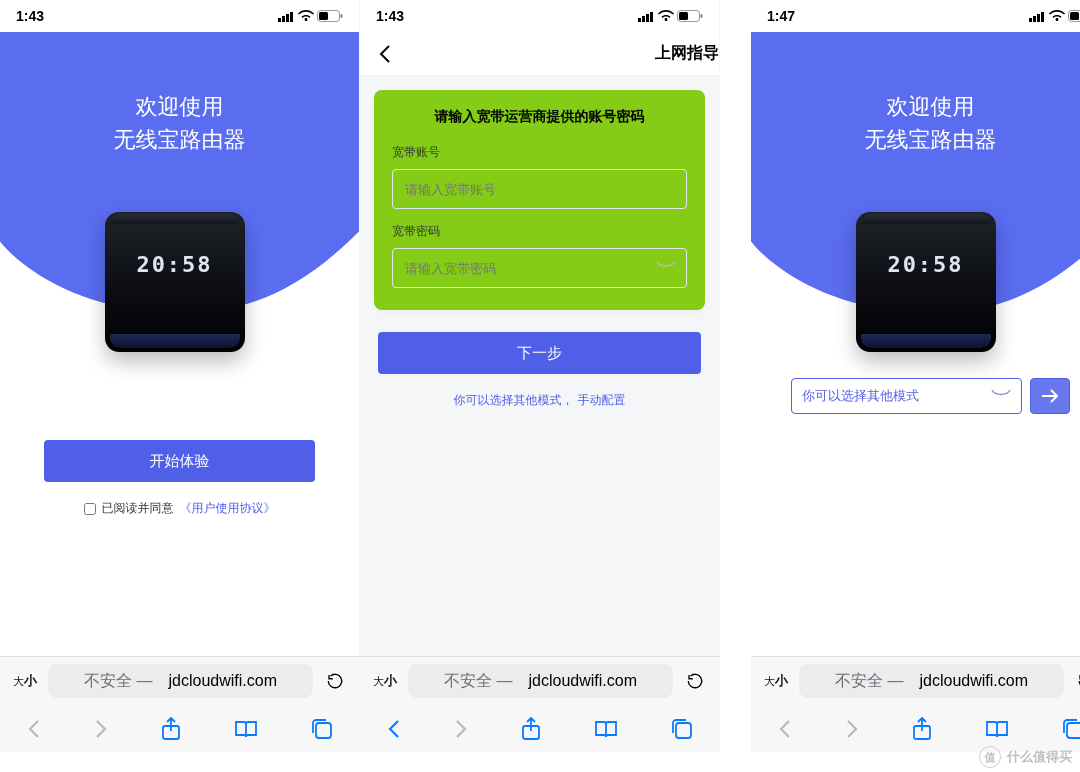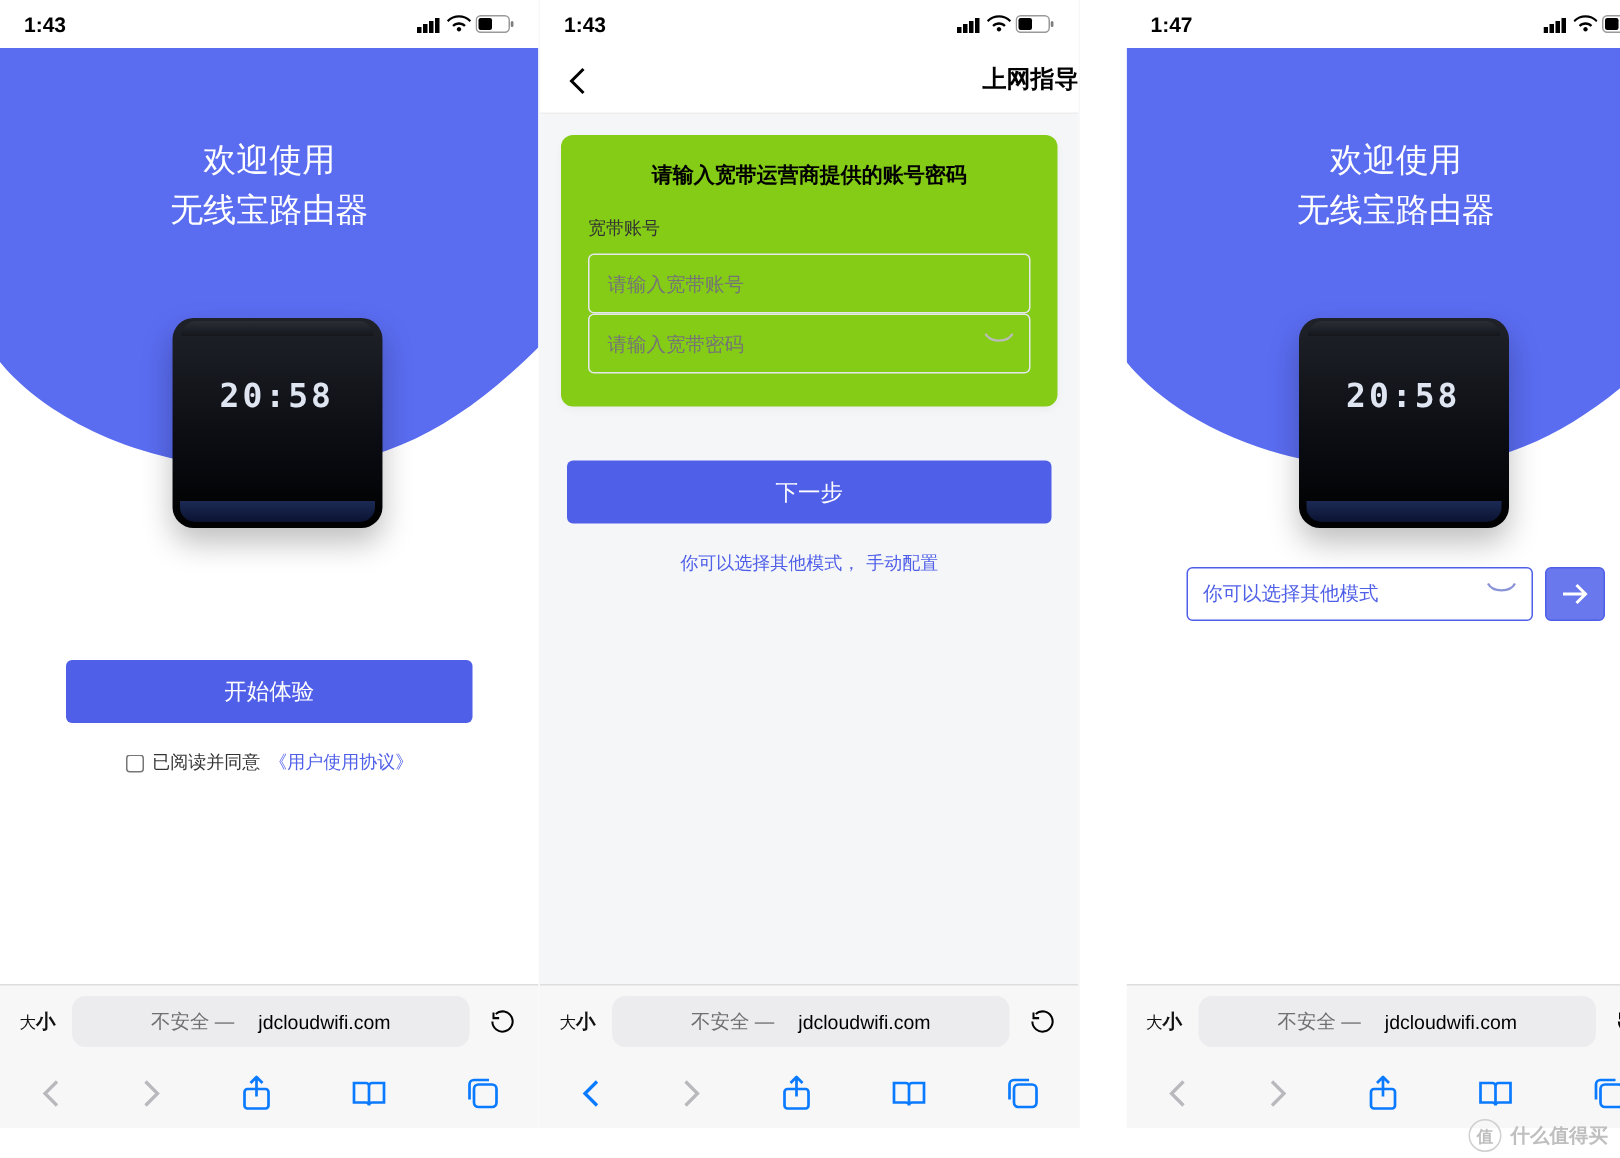--- a/index.html
+++ b/index.html
@@ -213,6 +213,7 @@
         <div class="input">
             <input placeholder="请输入宽带账号" style="">
           </div>
+        <div class="field-label" style="margin-top:14px">宽带密码</div>
         <div class="input">
           <input type="password" placeholder="请输入宽带密码" style="">
           <span class="eye"><svg width="20" height="12" viewBox="0 0 20 12" fill="none" stroke="#bbb" stroke-width="1.5">

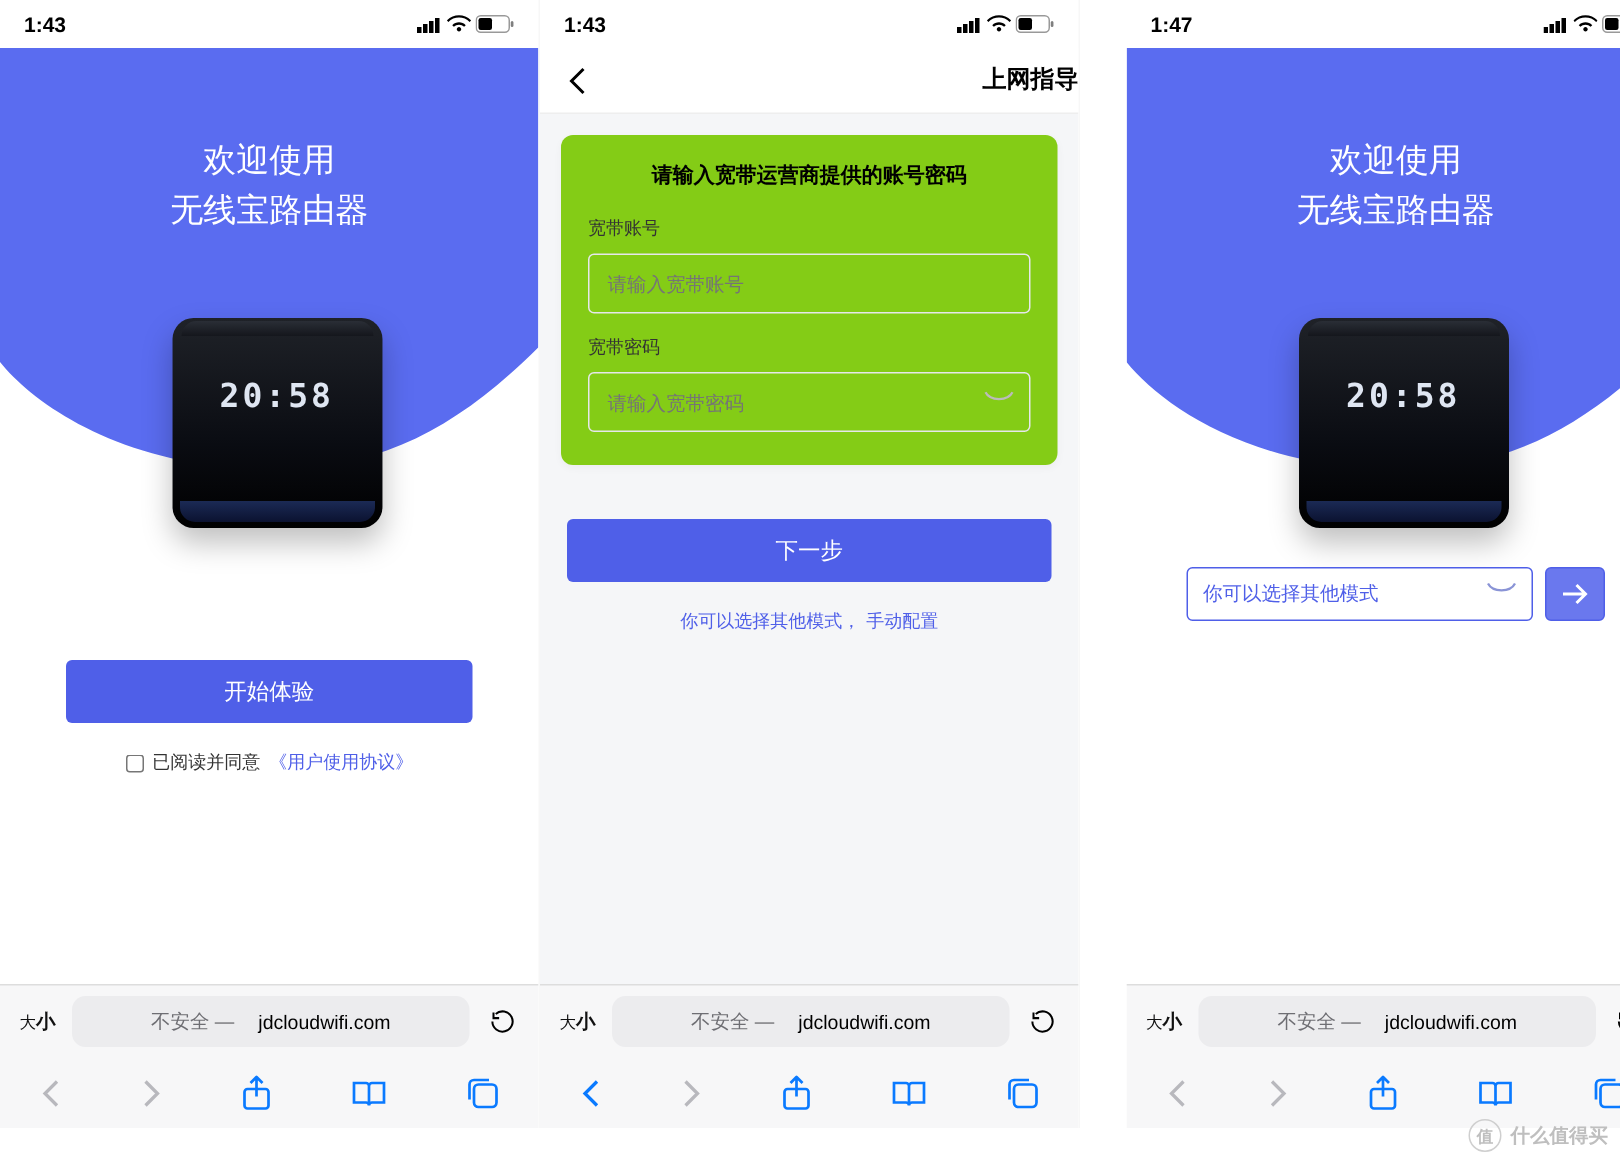--- a/index.html
+++ b/index.html
@@ -19,7 +19,7 @@
   .hero { position:relative; height: 300px; }
   .hero .wave { position:absolute; inset:0; }
   .hero-title { position:absolute; top:58px; left:0; right:0; text-align:center; color:#fff; font-size:22px; font-weight:400; line-height:1.5; }
-  .device { position:absolute; left:50%; transform:translateX(-50%); top:170px; width:150px; height:160px; display:flex; align-items:center; justify-content:flex-end; }
+  .device { position:absolute; left:50%; transform:translateX(-50%); top:170px; width:150px; height:160px; display:flex; align-items:center; justify-content:flex-start; }
   .device-body { width:140px; height:140px; background: linear-gradient(180deg,#1f2228 0%, #0a0c12 60%, #000 100%); border-radius:14px; position:relative; box-shadow: 0 10px 20px rgba(0,0,0,0.25); }
   .device-body::before{ content:""; position:absolute; left:5px; right:5px; bottom:4px; height:14px; border-radius:0 0 10px 10px; background: linear-gradient(180deg, #1b2a55, #0b1230); }
   .device-top{ position:absolute; top:2px; left:6px; right:6px; height:10px; border-radius:10px 10px 0 0; background:linear-gradient(180deg,#2a2e36,#14161c); }

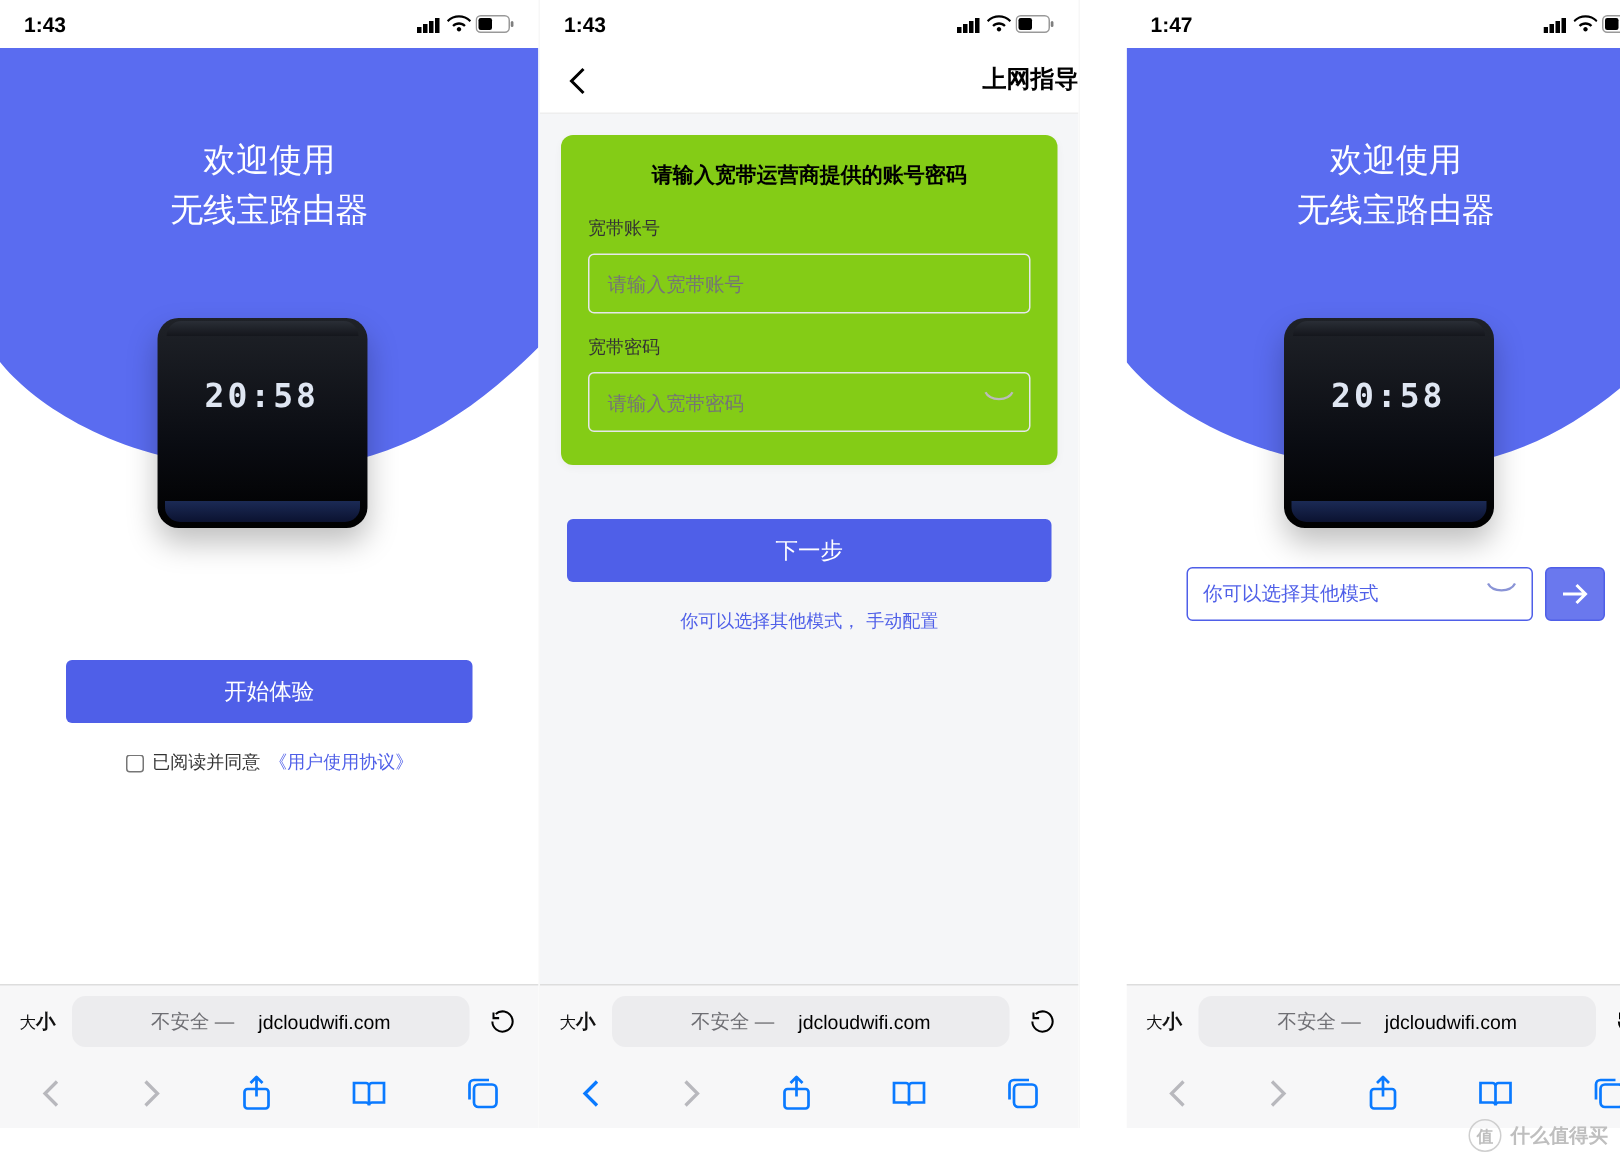--- a/index.html
+++ b/index.html
@@ -42,7 +42,7 @@
   .input{ height:40px; width:100%; border:1px solid #e6e7eb; border-radius:4px; padding:0 12px; font-size:13px; color:#333; position:relative; display:flex; align-items:center;}
   .input input{ border:none; outline:none; width:100%; font-size:13px; background:transparent;}
   .input .eye{ position:absolute; right:10px; top:50%; transform:translateY(-50%); color:#aaa; }
-  .s2-actions{ margin-top:36px; padding:0 4px;}
+  .s2-actions{ margin-top:22px; padding:0 4px;}
   .s2-link{ text-align:center; font-size:12px; margin-top:18px; }
   .s2-link a{ color:#4f5fe8; }
   .s2-link a.manual{ color:#4f5fe8; margin-left:4px; }

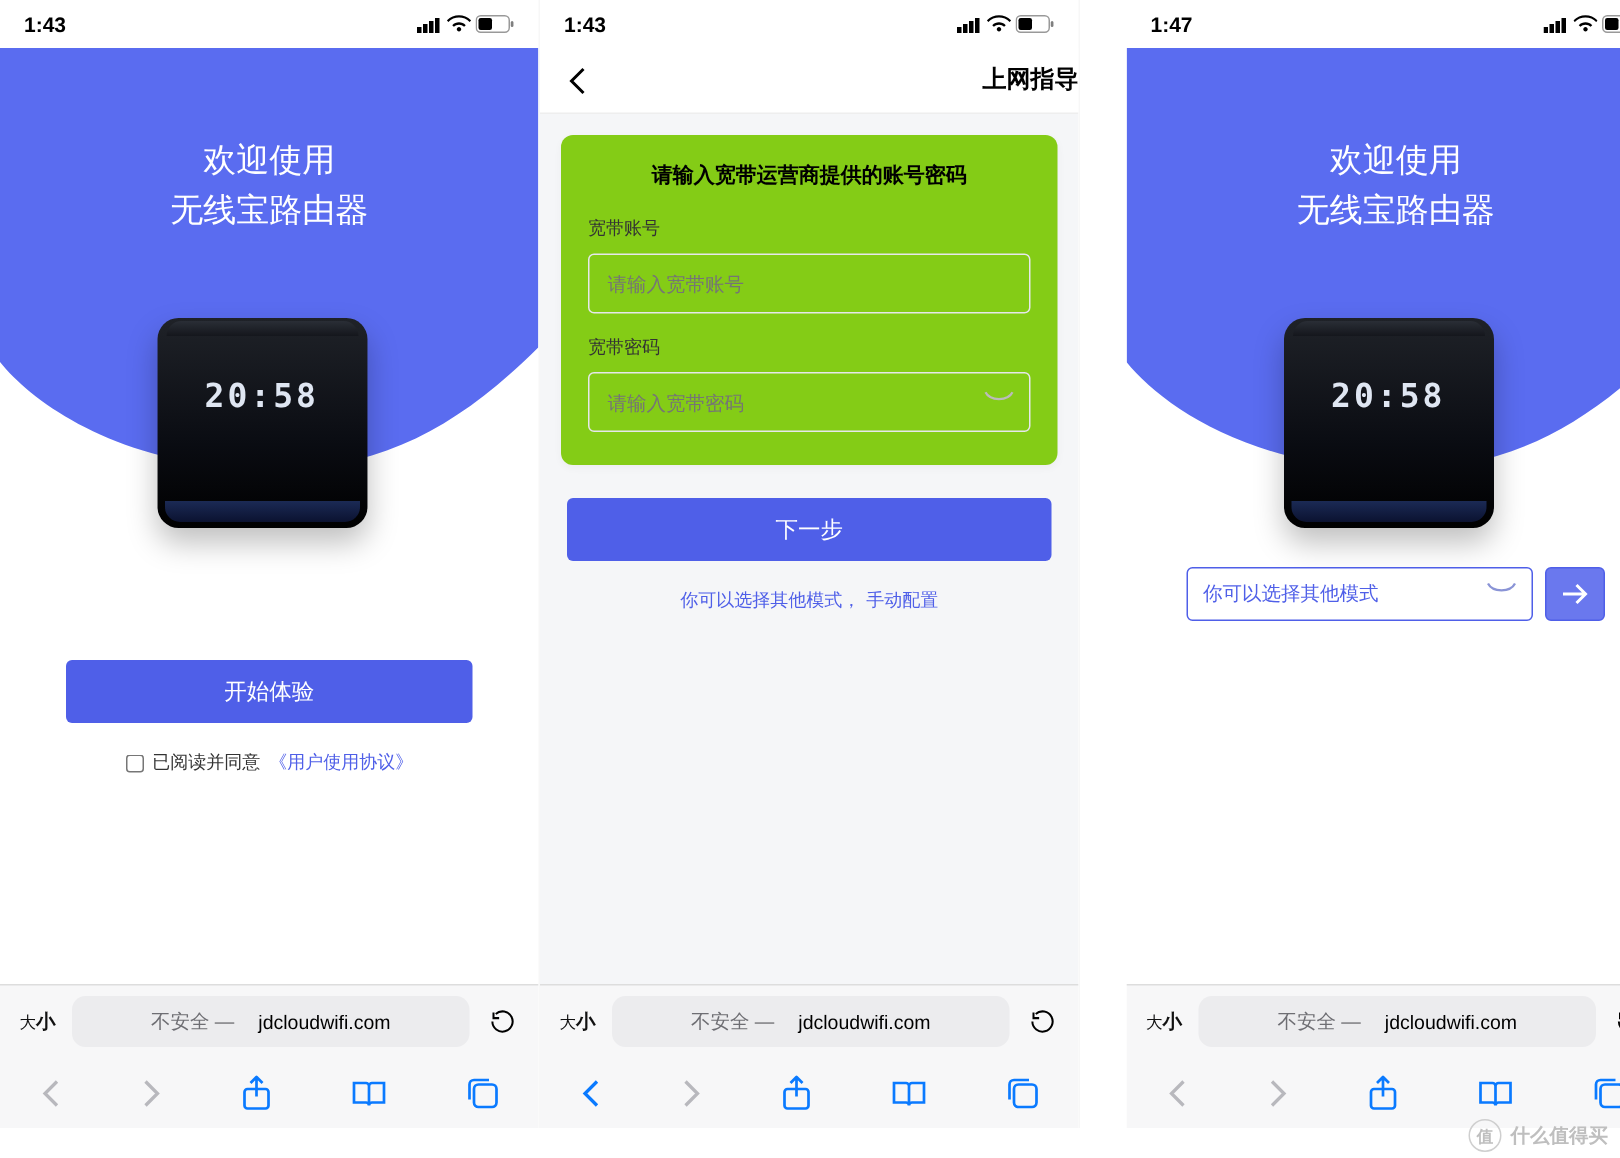--- a/index.html
+++ b/index.html
@@ -59,7 +59,7 @@
   .addr{ height:48px; display:flex; align-items:center; gap:8px; padding:0 10px; }
   .aa{ font-size:11px; color:#111; width:30px; text-align:center;}
   .aa b{font-size:13px;}
-  .url{ flex:1; height:34px; background:#ececee; border-radius:9px; display:flex; align-items:center; justify-content:center; font-size:13px; color:#6e6e73; gap:16px; padding:0 8px;}
+  .url{ flex:1; height:34px; background:#ececee; border-radius:9px; display:flex; align-items:center; justify-content:center; font-size:16px; color:#6e6e73; gap:16px; padding:0 8px;}
   .url .domain{ color:#000; }
   .reload{ width:28px; display:flex; align-items:center; justify-content:center; color:#0069da;}
   .tabbar{ height:48px; display:flex; align-items:center; justify-content:space-around; color:#0a7aff; }

